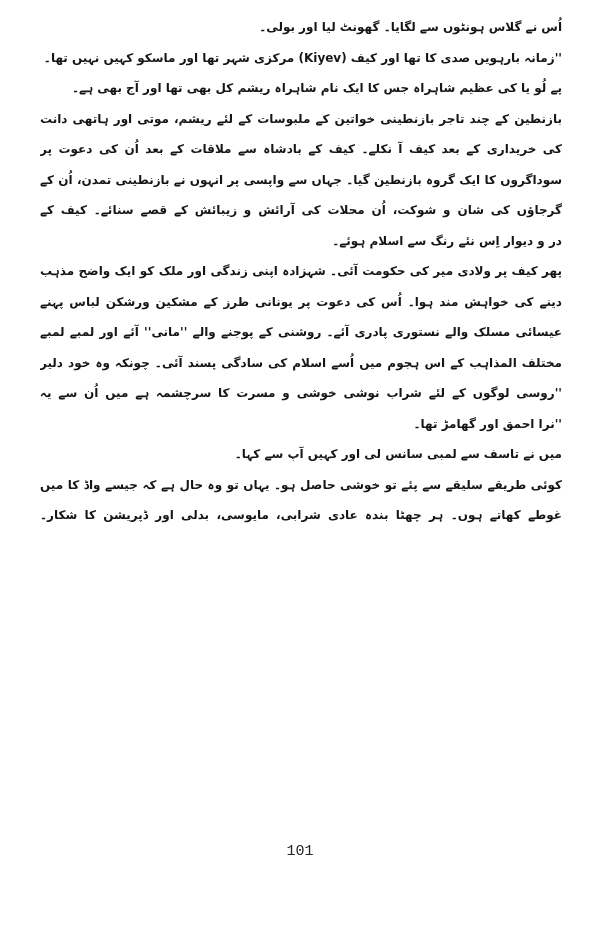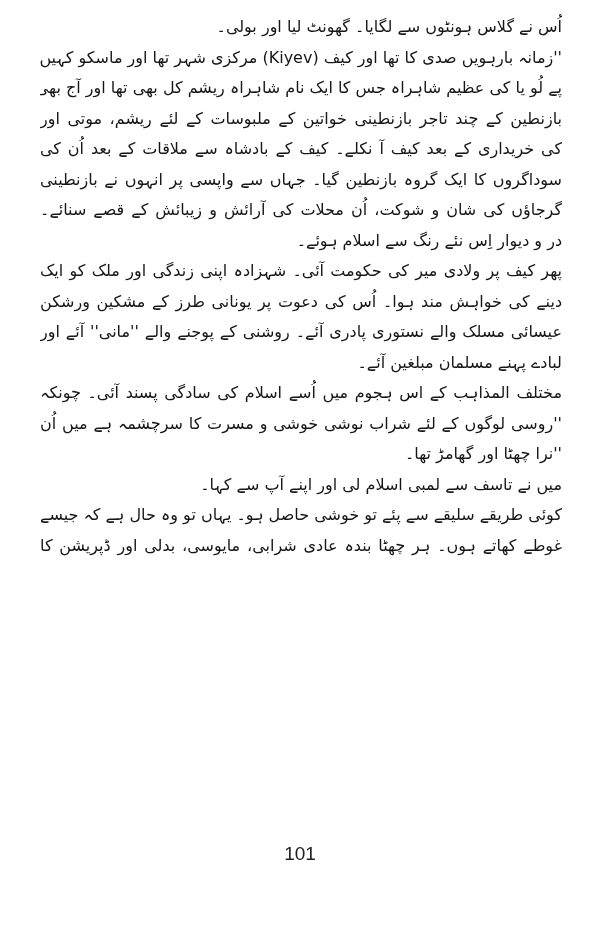--- a/index.html
+++ b/index.html
@@ -29,12 +29,13 @@
     direction: rtl;
     unicode-bidi: embed;
     text-align: right;
-    font-size: 16px;
+    font-size: 12px;
     line-height: 30.5px;
     height: 30.5px;
     white-space: nowrap;
     overflow: hidden;
     letter-spacing: 0;
+    font-weight: bold;
   }
   
   .line.j {

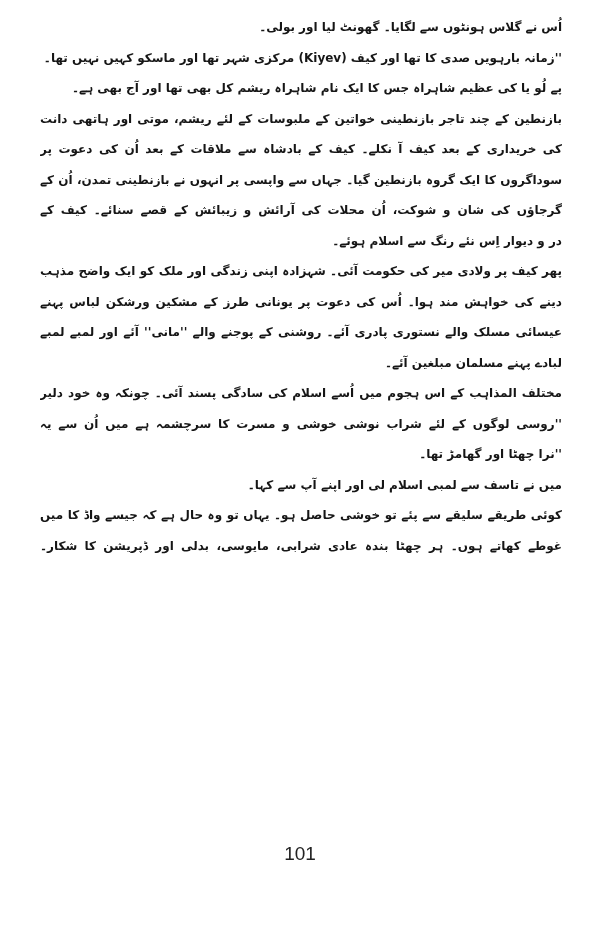--- a/index.html
+++ b/index.html
@@ -71,7 +71,6 @@
     <div class="line j">پھر کیف پر ولادی میر کی حکومت آئی۔ شہزادہ اپنی زندگی اور ملک کو ایک واضح مذہب</div>
     <div class="line j">دینے کی خواہش مند ہوا۔ اُس کی دعوت پر یونانی طرز کے مشکین ورشکن لباس پہنے بدھ آئے۔</div>
     <div class="line j">عیسائی مسلک والے نستوری پادری آئے۔ روشنی کے پوجنے والے ''مانی'' آئے اور لمبے لمبے</div>
-    <div class="line">لبادے پہنے مسلمان مبلغین آئے۔</div>
     <div class="line j">مختلف المذاہب کے اس ہجوم میں اُسے اسلام کی سادگی پسند آئی۔ چونکہ وہ خود دلیر اور</div>
     <div class="line j">''روسی لوگوں کے لئے شراب نوشی خوشی و مسرت کا سرچشمہ ہے میں اُن سے یہ خوشی</div>
     <div class="line">''نرا چھٹا اور گھامڑ تھا۔</div>

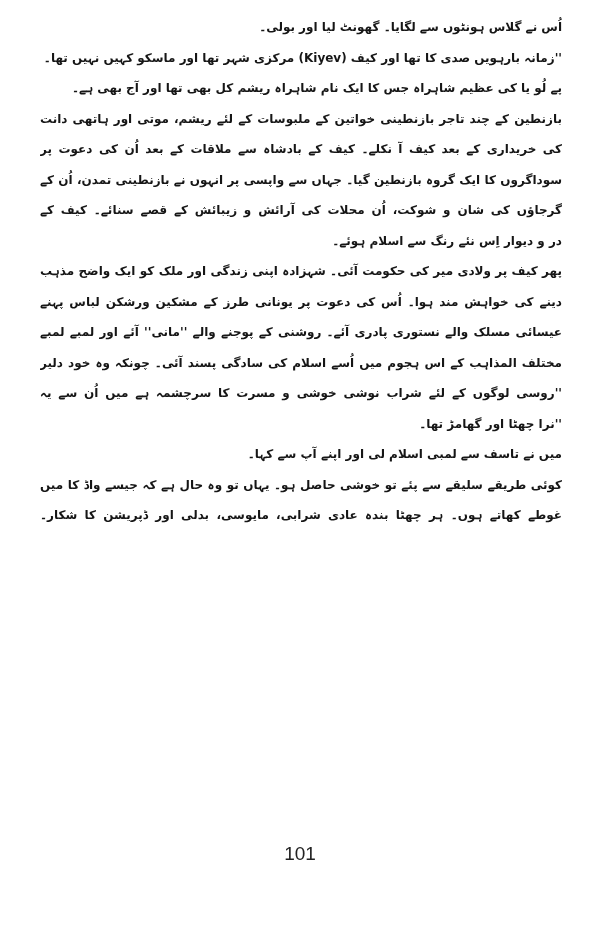--- a/index.html
+++ b/index.html
@@ -73,7 +73,7 @@
     <div class="line j">عیسائی مسلک والے نستوری پادری آئے۔ روشنی کے پوجنے والے ''مانی'' آئے اور لمبے لمبے</div>
     <div class="line j">مختلف المذاہب کے اس ہجوم میں اُسے اسلام کی سادگی پسند آئی۔ چونکہ وہ خود دلیر اور</div>
     <div class="line j">''روسی لوگوں کے لئے شراب نوشی خوشی و مسرت کا سرچشمہ ہے میں اُن سے یہ خوشی</div>
-    <div class="line">''نرا چھٹا اور گھامڑ تھا۔</div>
+    <div class="line">''نرا احمق اور گھامڑ تھا۔</div>
     <div class="line">میں نے تاسف سے لمبی اسلام لی اور اپنے آپ سے کہا۔</div>
     <div class="line j">کوئی طریقے سلیقے سے پئے تو خوشی حاصل ہو۔ یہاں تو وہ حال ہے کہ جیسے واڈ کا میں</div>
     <div class="line j">غوطے کھاتے ہوں۔ ہر چھٹا بندہ عادی شرابی، مایوسی، بدلی اور ڈپریشن کا شکار۔ کمیونسٹ</div>

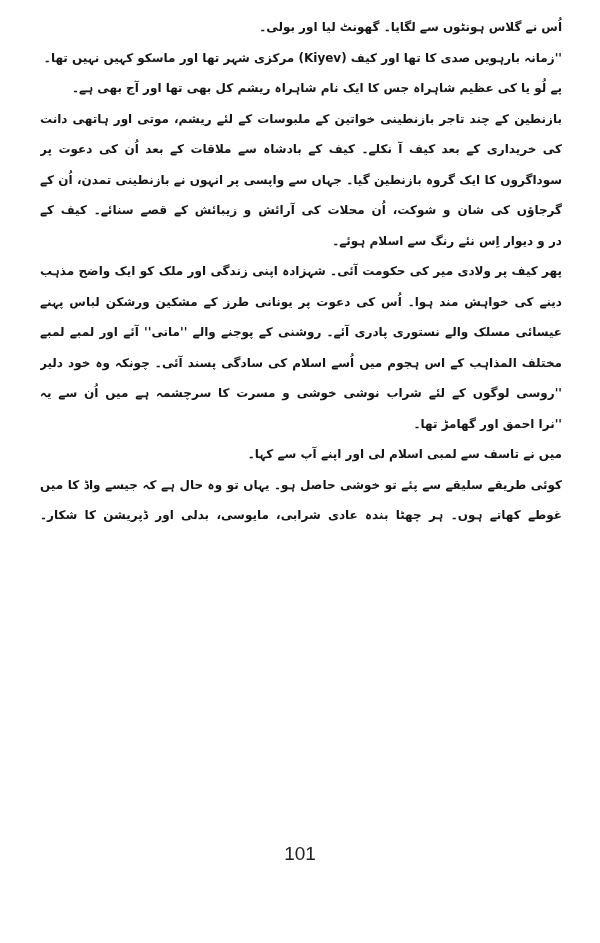--- a/index.html
+++ b/index.html
@@ -74,7 +74,7 @@
     <div class="line j">مختلف المذاہب کے اس ہجوم میں اُسے اسلام کی سادگی پسند آئی۔ چونکہ وہ خود دلیر اور</div>
     <div class="line j">''روسی لوگوں کے لئے شراب نوشی خوشی و مسرت کا سرچشمہ ہے میں اُن سے یہ خوشی</div>
     <div class="line">''نرا احمق اور گھامڑ تھا۔</div>
-    <div class="line">میں نے تاسف سے لمبی اسلام لی اور اپنے آپ سے کہا۔</div>
+    <div class="line">میں نے تاسف سے لمبی سانس لی اور کہیں آپ سے کہا۔</div>
     <div class="line j">کوئی طریقے سلیقے سے پئے تو خوشی حاصل ہو۔ یہاں تو وہ حال ہے کہ جیسے واڈ کا میں</div>
     <div class="line j">غوطے کھاتے ہوں۔ ہر چھٹا بندہ عادی شرابی، مایوسی، بدلی اور ڈپریشن کا شکار۔ کمیونسٹ</div>
   </div>

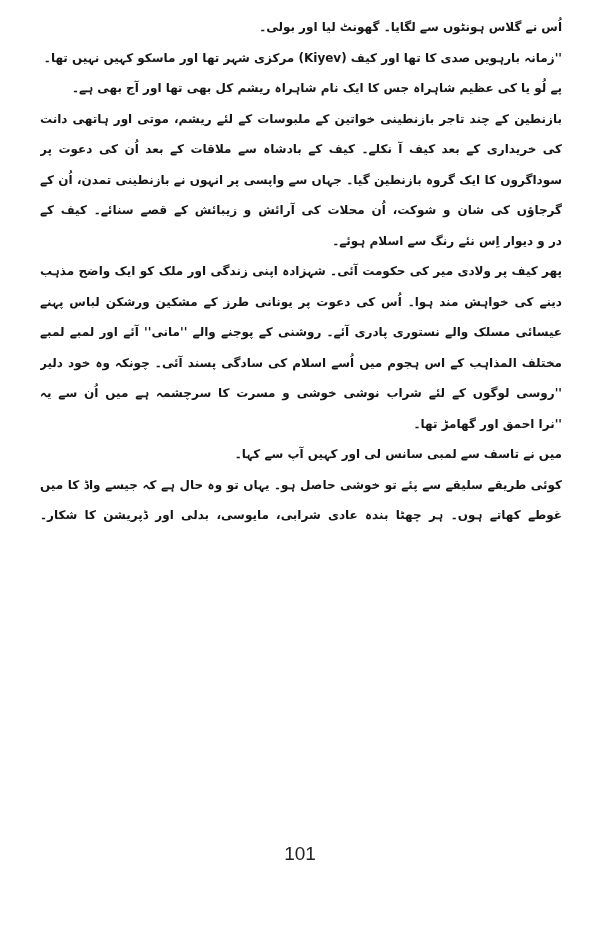--- a/index.html
+++ b/index.html
@@ -50,9 +50,9 @@
     right: 0;
     text-align: center;
     direction: ltr;
-    font-size: 19px;
+    font-size: 15px;
     color: #222222;
-    font-family: Liberation Sans, sans-serif;
+    font-family: Liberation Mono, monospace;
   }
 </style>
 </head>

